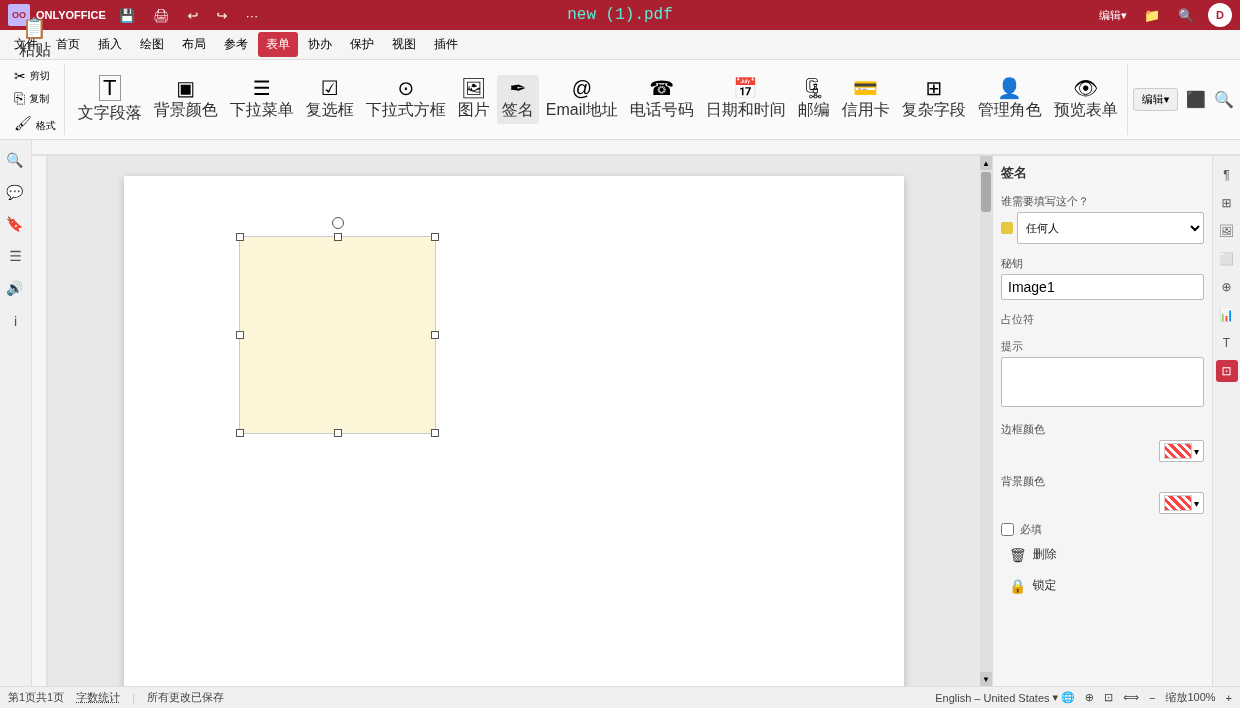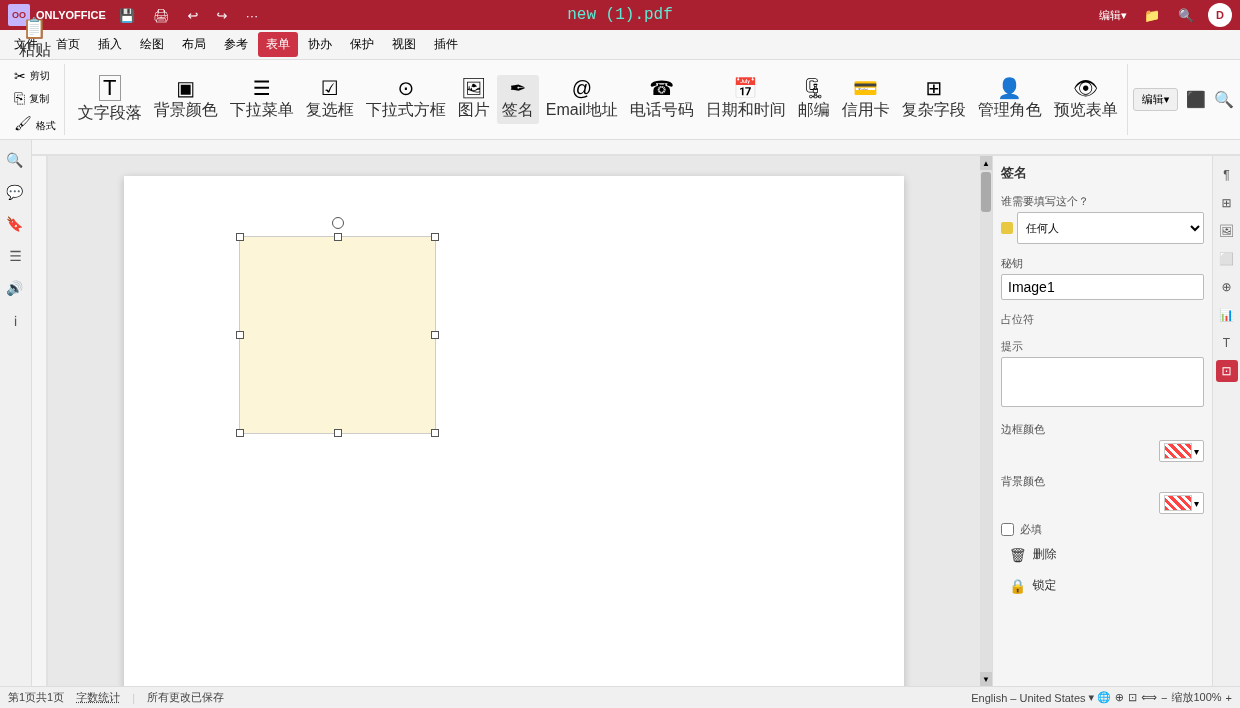--- a/index.html
+++ b/index.html
@@ -291,7 +291,7 @@
       gap: 12px;
     }
     .status-sep { color: #ccc; }
-    .status-right { margin-left: auto; display: flex; align-items: center; gap: 4px; }
+    .status-right { margin-left: auto; display: flex; align-items: center; gap: 10px; }
     .status-lang { display: flex; align-items: center; gap: 3px; cursor: pointer; }
 
     

